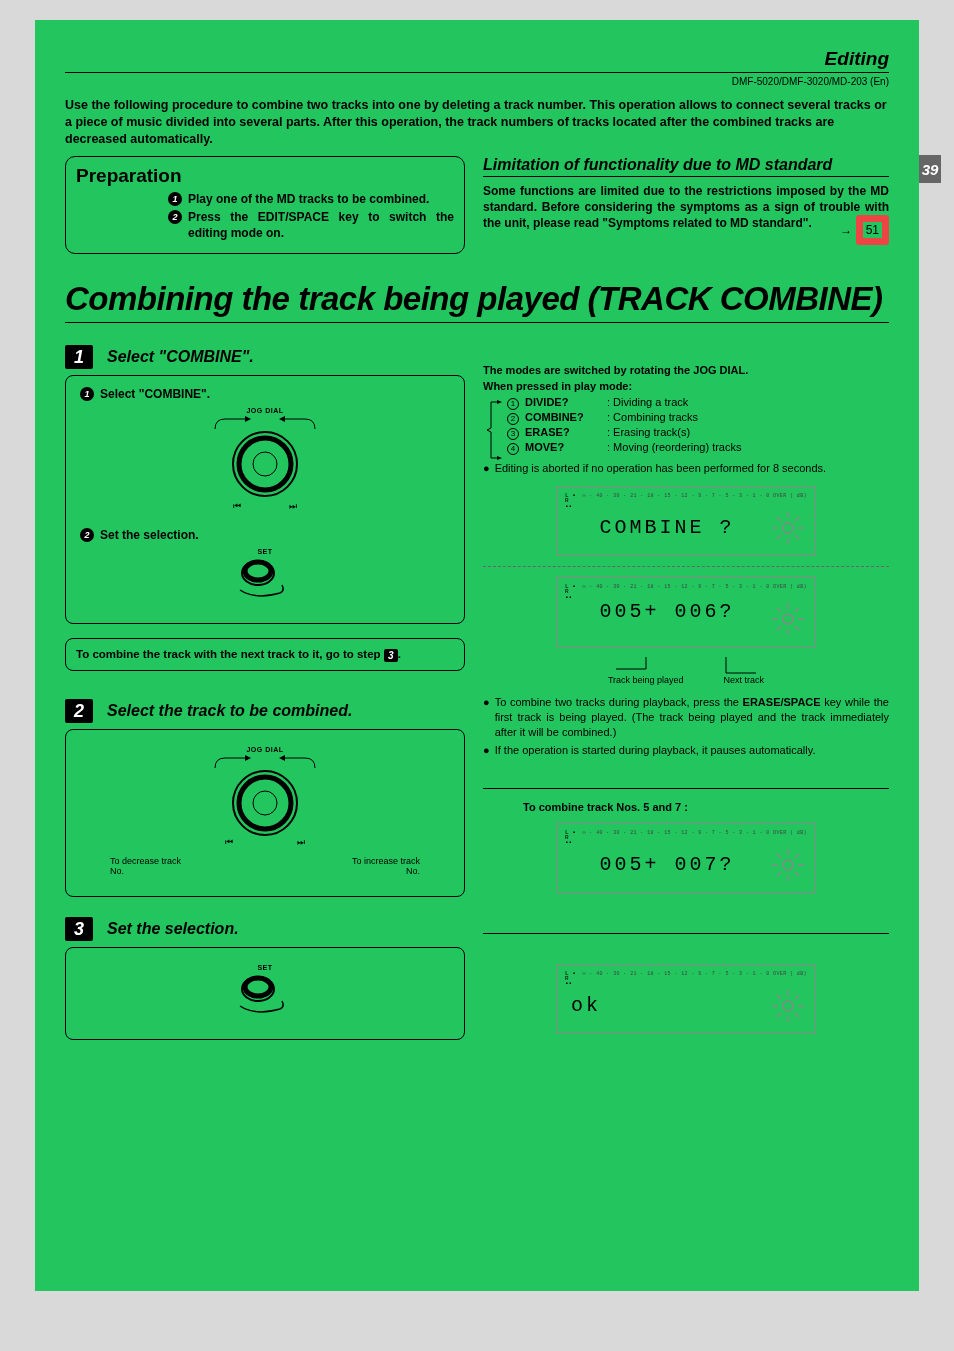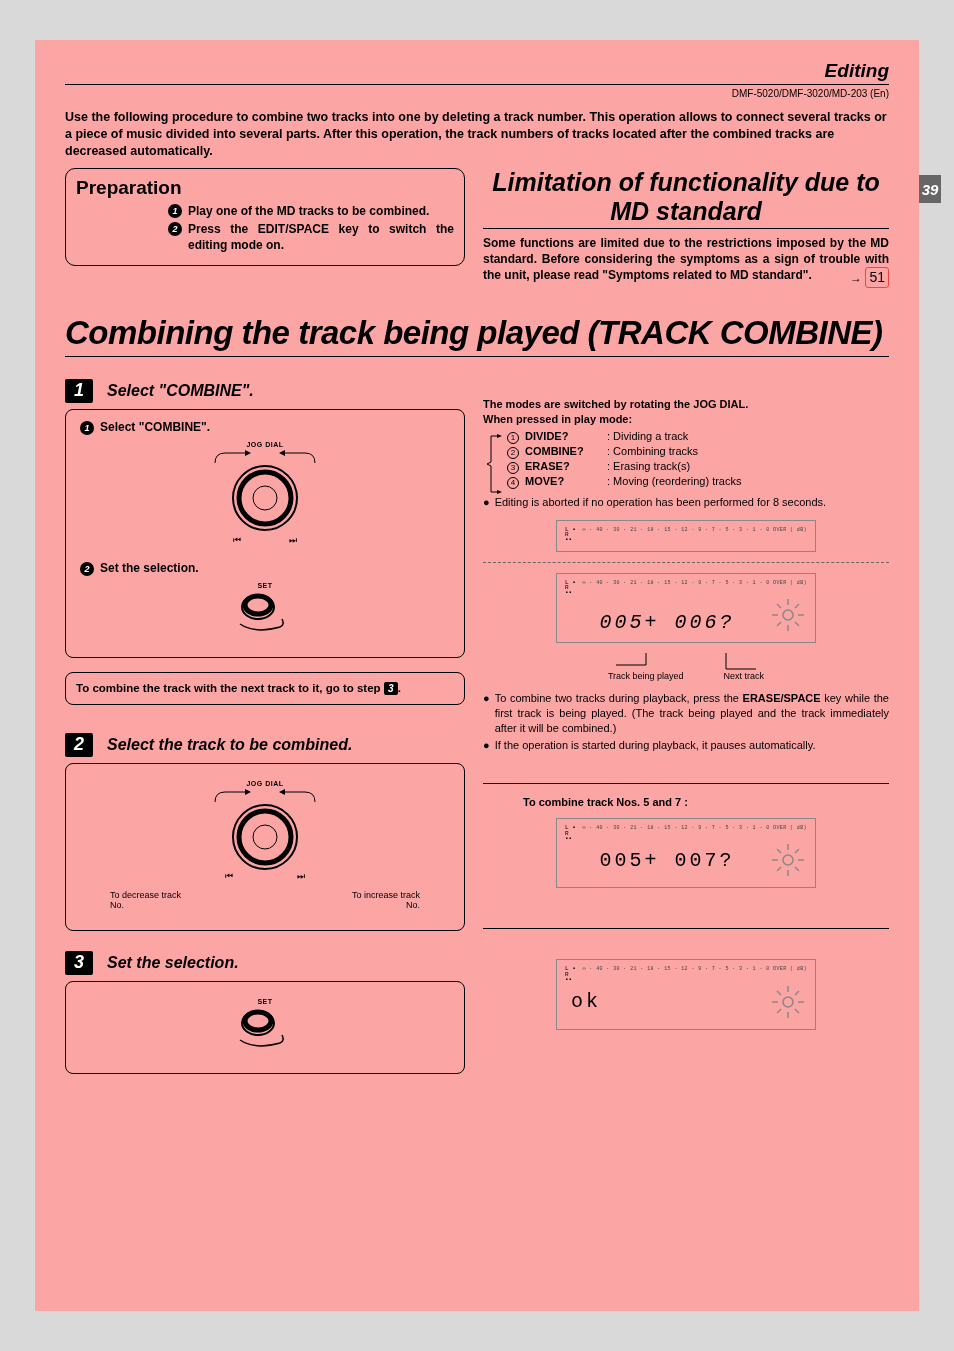--- a/index.html
+++ b/index.html
@@ -12,9 +12,9 @@
     width: 954px;
   }
   .page {
-    background: #fca5a5;
-    margin: 40px 35px;
-    padding: 20px 30px 40px 30px;
+    background: #22c55e;
+    margin: 20px 35px;
+    padding: 28px 30px 40px 30px;
     position: relative;
     min-height: 1271px;
   }

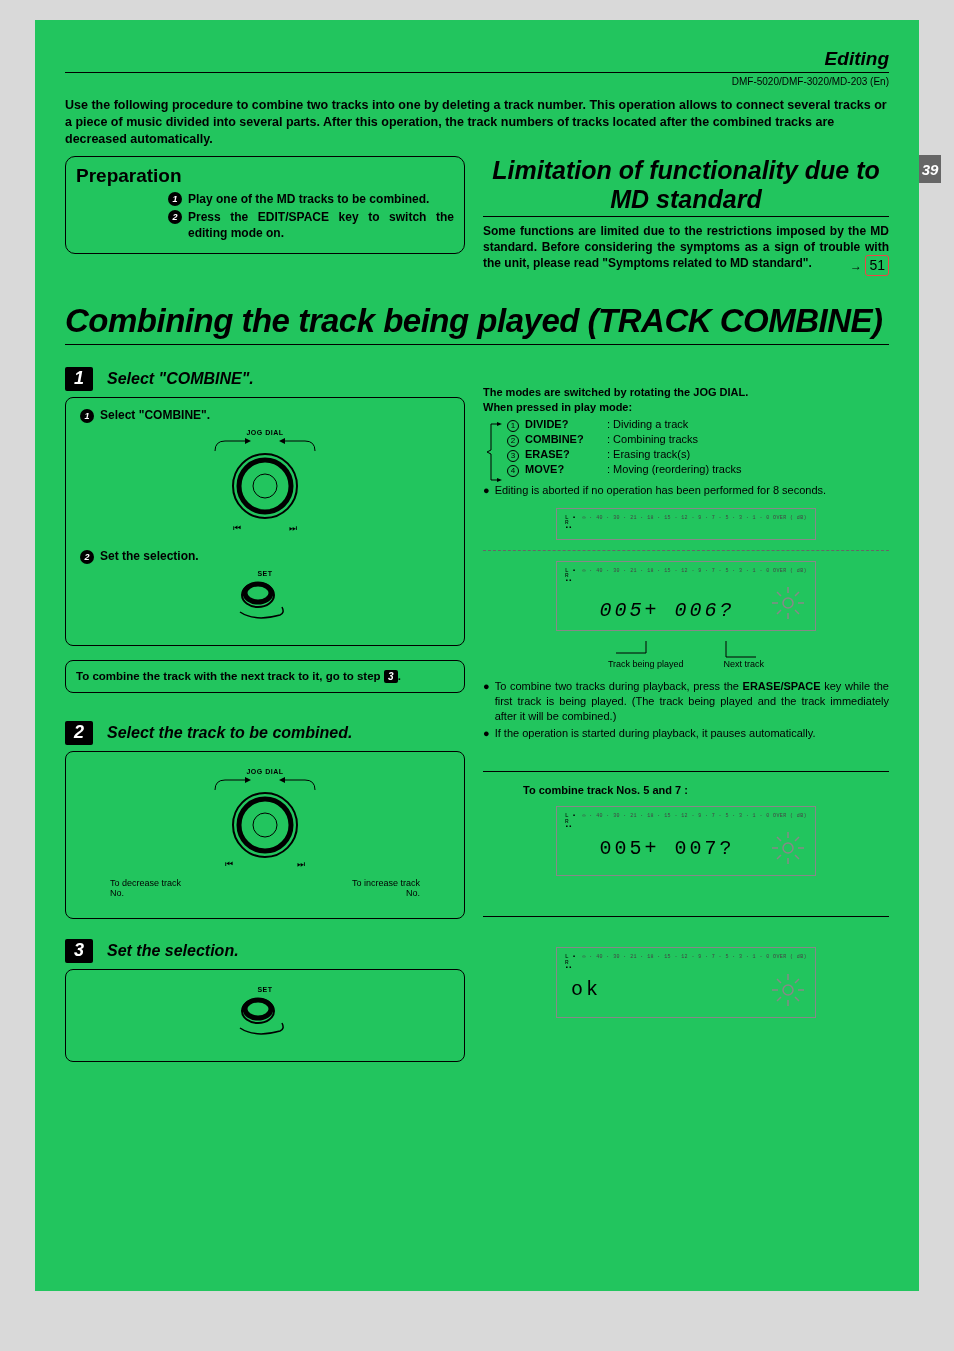--- a/index.html
+++ b/index.html
@@ -88,11 +88,10 @@
   .limit-title {
     font-style: italic;
     font-weight: bold;
-    font-size: 25px;
+    font-size: 16px;
     border-bottom: 1px solid #000;
     padding-bottom: 2px;
     margin-bottom: 6px;
-    text-align: center;
   }
   .limit-text {
     font-size: 12px;

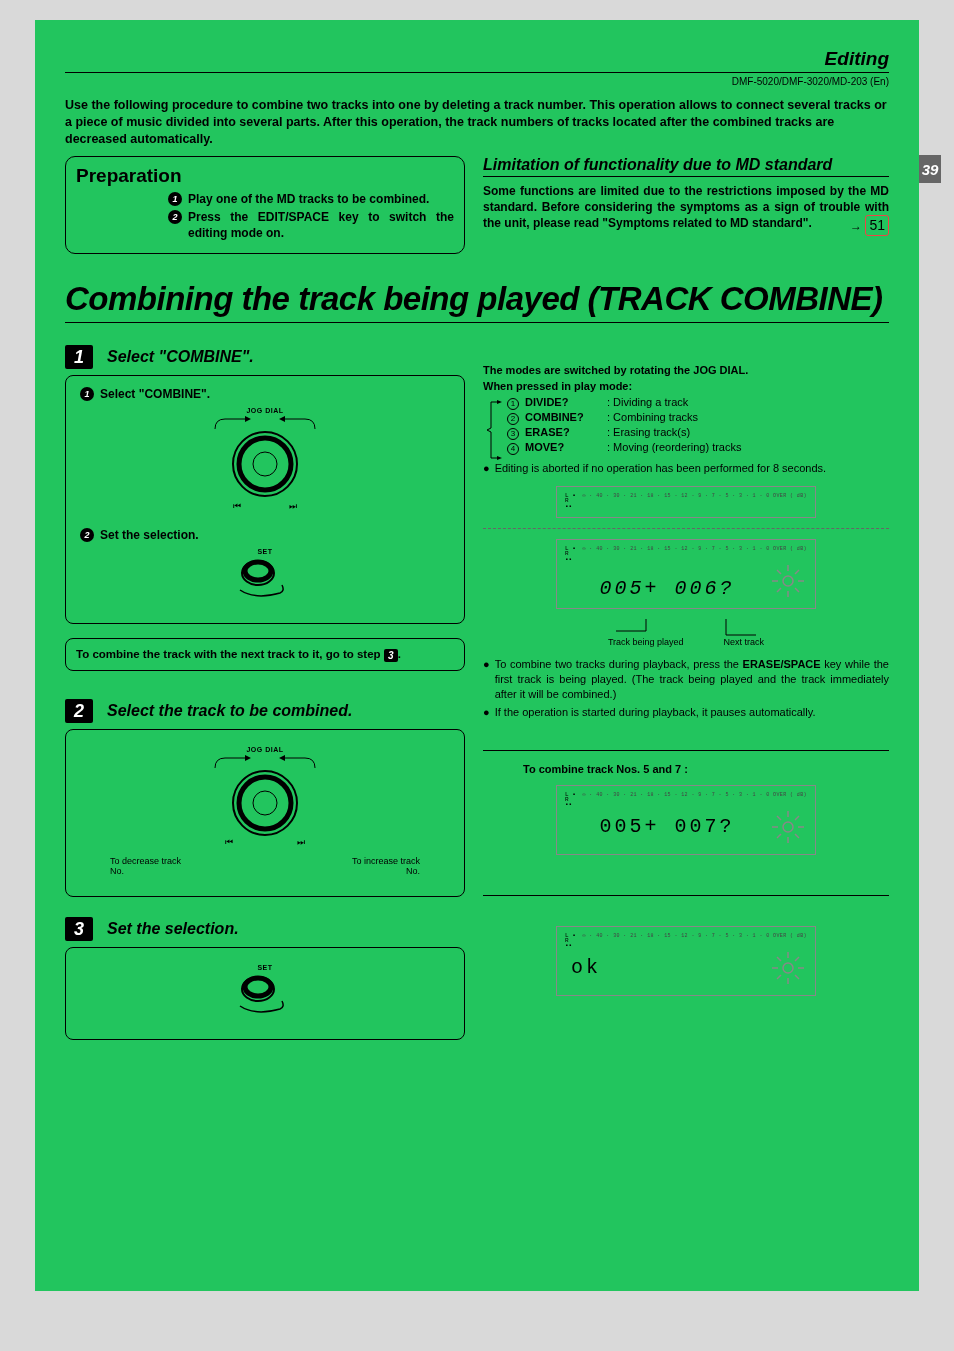--- a/index.html
+++ b/index.html
@@ -101,9 +101,9 @@
   }
   .pgref {
     display: inline-block;
-    border: 1px solid #ef4444;
+    border: 7px solid #ef4444;
     border-radius: 3px;
-    font-size: 14px;
+    font-size: 12px;
     padding: 0 3px;
     font-weight: normal;
   }

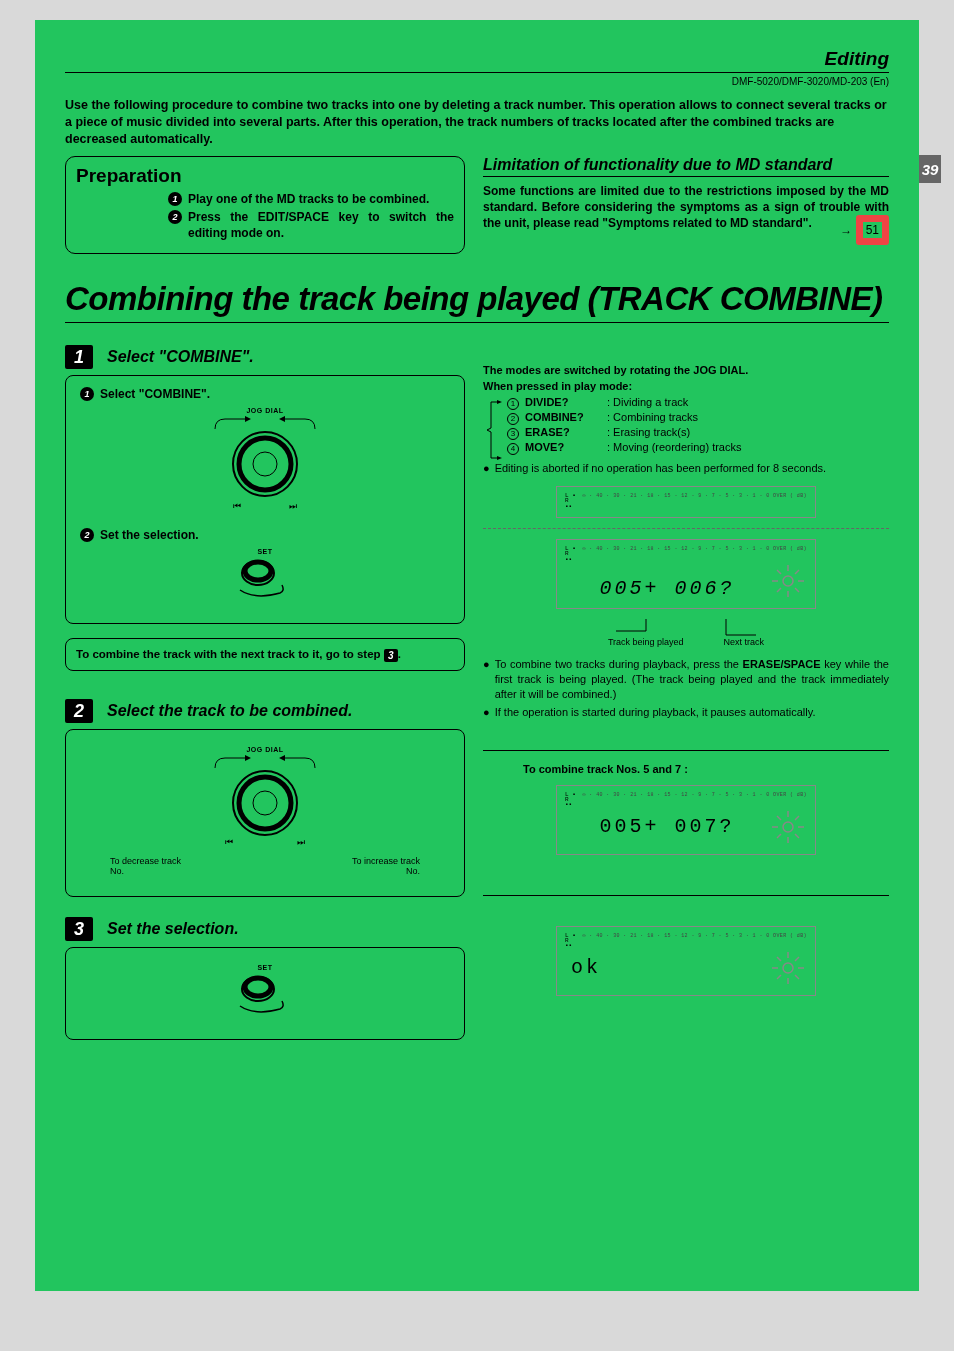--- a/index.html
+++ b/index.html
@@ -361,6 +361,22 @@
           <div class="lcd-lr">L ▪<br>R ▪▪</div>
           <div class="lcd-scale">∞ · 40 · 30 · 21 · 18 · 15 · 12 · 9 · 7 · 5 · 3 · 1 · 0  OVER ( dB)</div>
         </div>
+        <div style="display:flex;align-items:center;">
+          <div class="lcd-main" style="flex:1;">COMBINE ?</div>
+          <svg width="38" height="38">
+            <g stroke="#888" stroke-width="1.5" fill="none">
+              <line x1="19" y1="3" x2="19" y2="9"></line>
+              <line x1="30" y1="8" x2="26" y2="12"></line>
+              <line x1="35" y1="19" x2="29" y2="19"></line>
+              <line x1="30" y1="30" x2="26" y2="26"></line>
+              <line x1="19" y1="35" x2="19" y2="29"></line>
+              <line x1="8" y1="30" x2="12" y2="26"></line>
+              <line x1="3" y1="19" x2="9" y2="19"></line>
+              <line x1="8" y1="8" x2="12" y2="12"></line>
+              <circle cx="19" cy="19" r="5"></circle>
+            </g>
+          </svg>
+        </div>
       </div>
 
       <div class="divider-dash"></div>

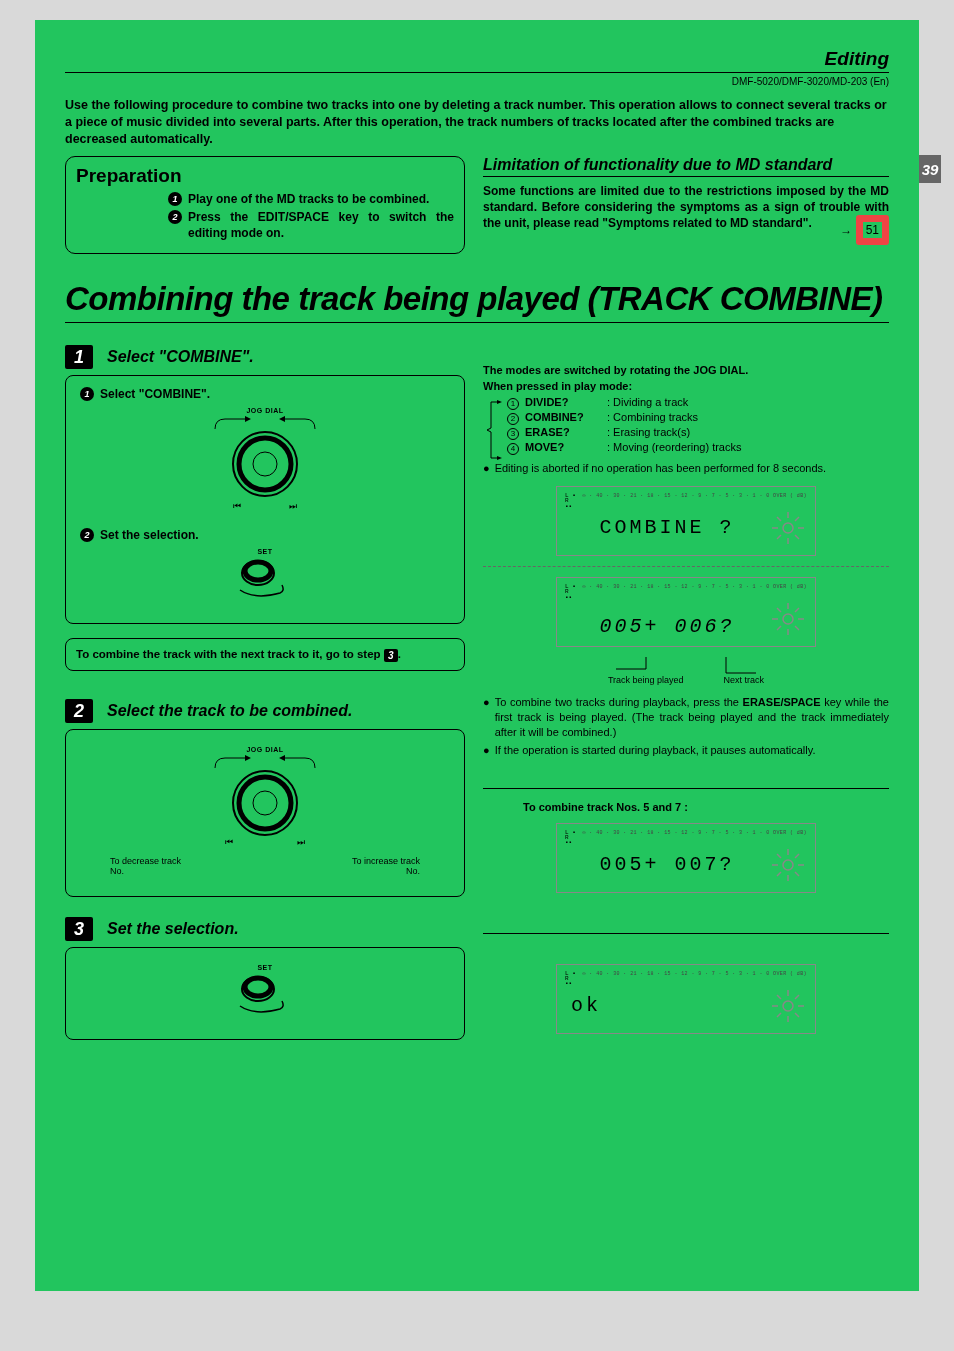--- a/index.html
+++ b/index.html
@@ -386,7 +386,7 @@
           <div class="lcd-lr">L ▪<br>R ▪▪</div>
           <div class="lcd-scale">∞ · 40 · 30 · 21 · 18 · 15 · 12 · 9 · 7 · 5 · 3 · 1 · 0  OVER ( dB)</div>
         </div>
-        <div style="display:flex;align-items:flex-end;font-style:italic;">
+        <div style="display:flex;align-items:flex-start;">
           <div class="lcd-main" style="flex:1;">005+ 006?</div>
           <svg width="38" height="38">
             <g stroke="#888" stroke-width="1.5" fill="none">

